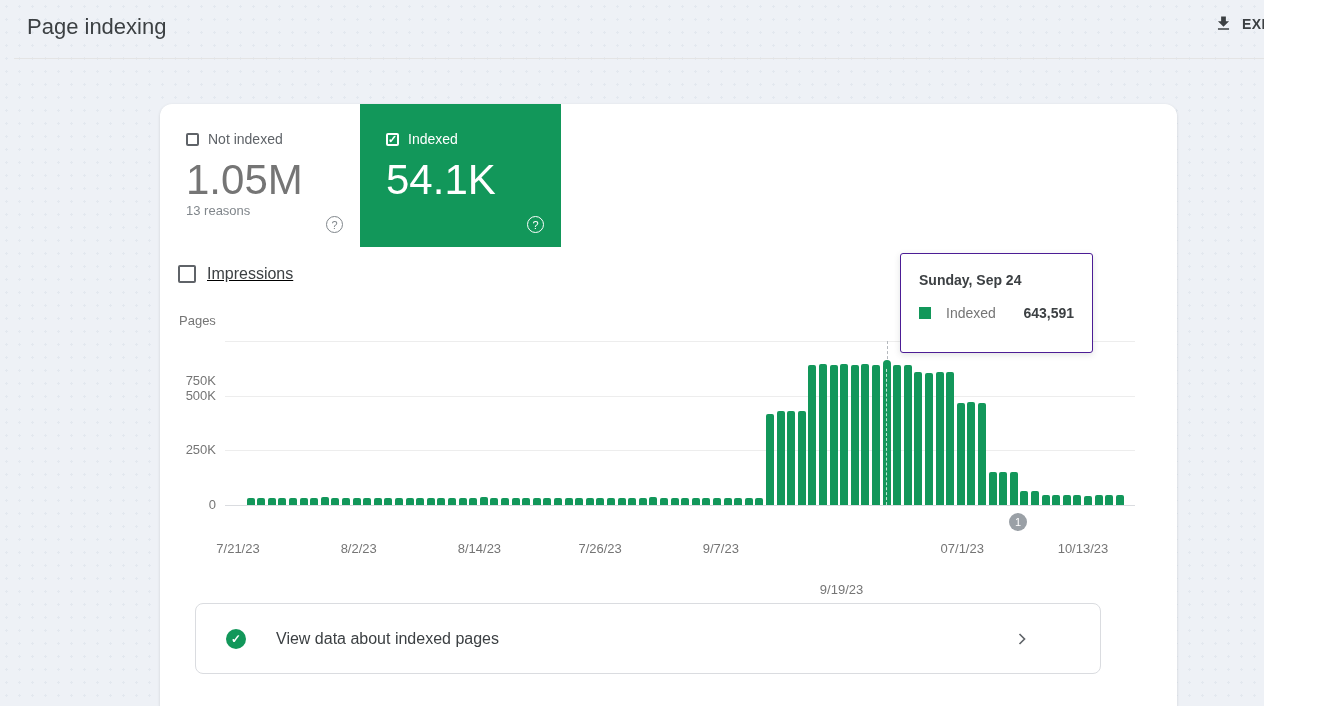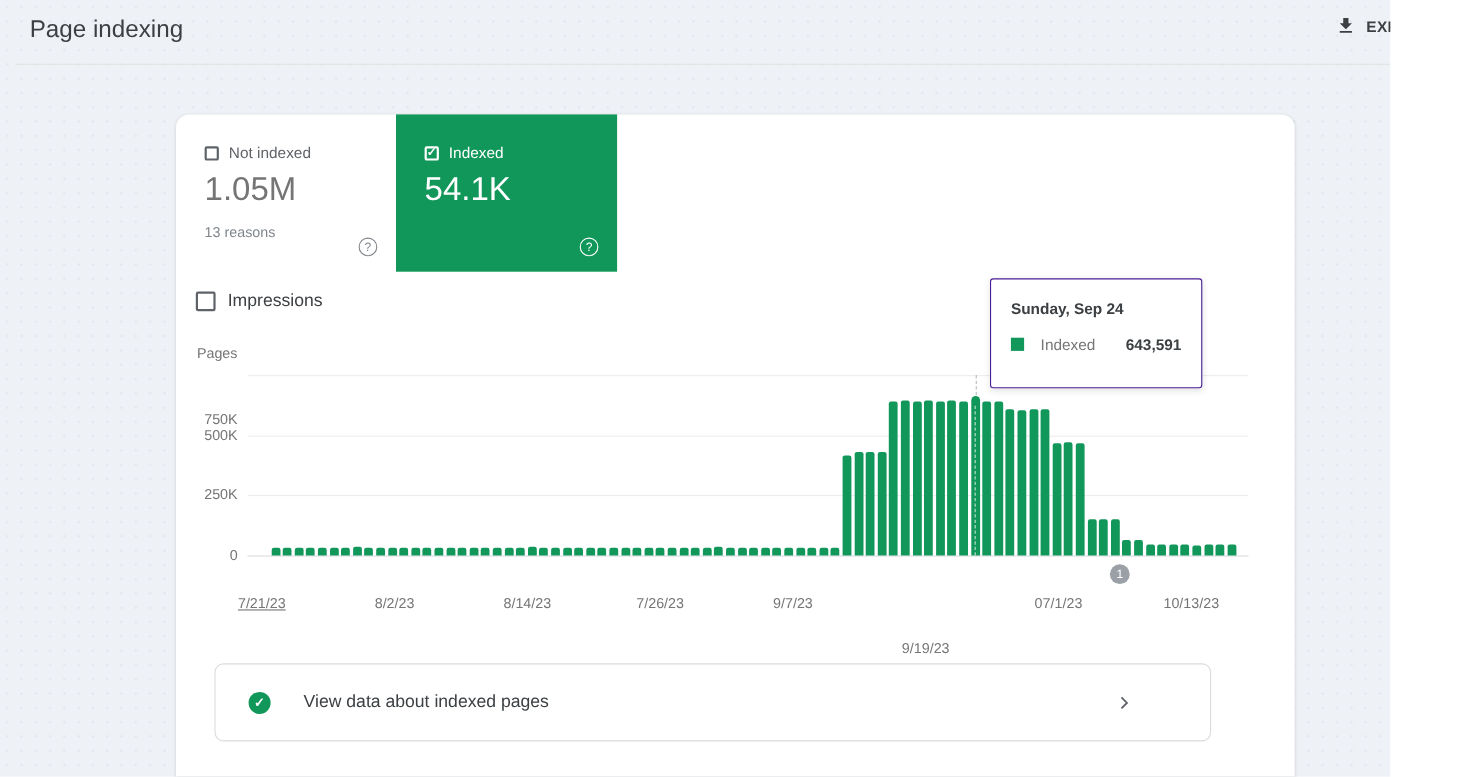--- a/index.html
+++ b/index.html
@@ -34,7 +34,7 @@
     font-weight:bold; display:flex; align-items:center; justify-content:center; line-height:1; }
   .stat-label { font-size:14px; color:#5f6368; }
   .stat-indexed .stat-label { color:#fff; }
-  .stat-value { position:absolute; left:26px; top:52px; font-size:30px; color:#757575; }
+  .stat-value { position:absolute; left:26px; top:52px; font-size:42px; color:#757575; }
   .stat-indexed .stat-value { color:#fff; }
   .stat-sub { position:absolute; left:26px; top:99px; font-size:13px; color:#80868b; }
   .help { position:absolute; right:17px; bottom:14px; width:17px; height:17px;

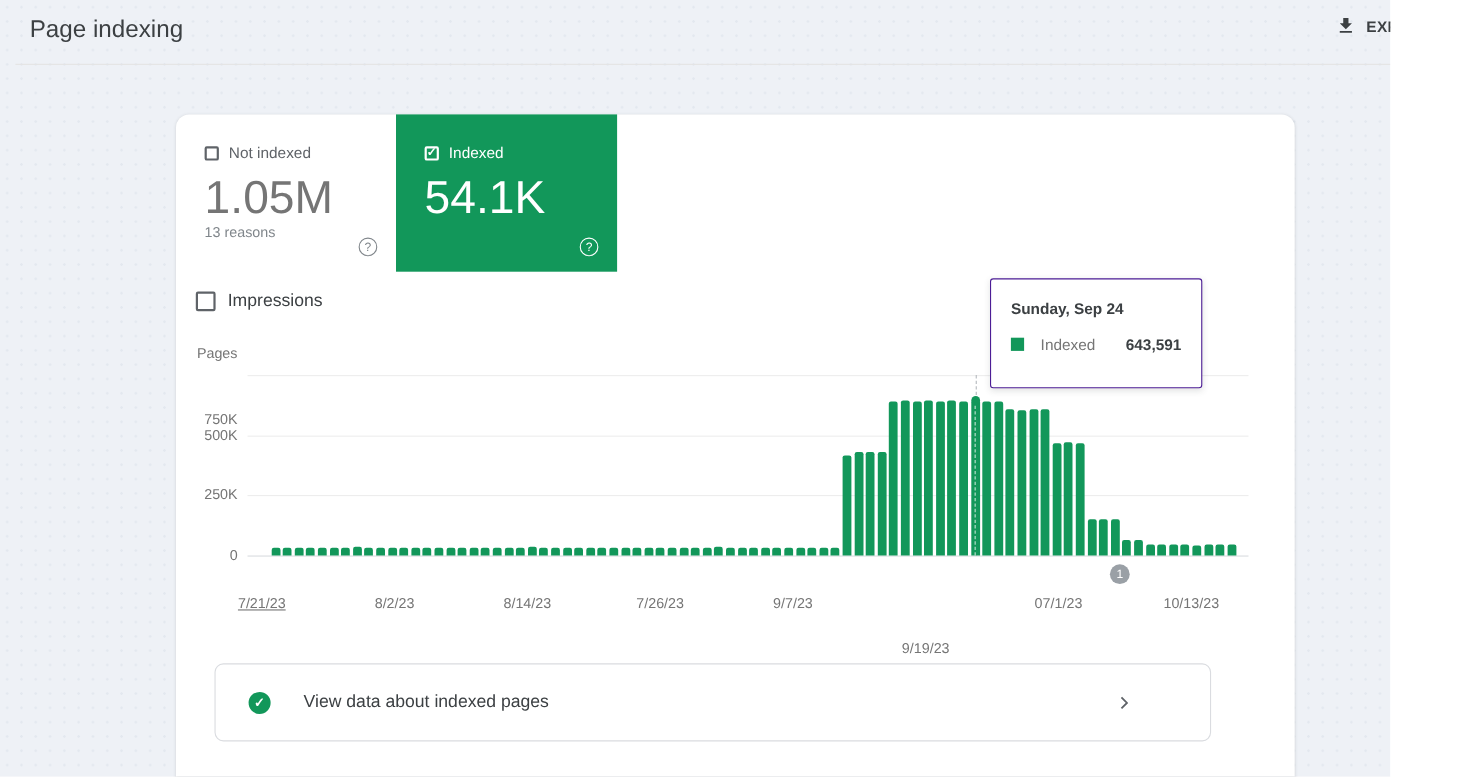--- a/index.html
+++ b/index.html
@@ -44,7 +44,7 @@
 
   
   .impressions-row { position:absolute; left:18px; top:161px; display:flex; align-items:center;
-    gap:11px; cursor:pointer; }
+    gap:11px; cursor:pointer;text-decoration:underline; }
   .cbx-lg { width:18px; height:18px; border:2px solid #5f6368; border-radius:2px; background:#fff; }
   .impressions-label { font-size:16px; color:#3c4043; }
 

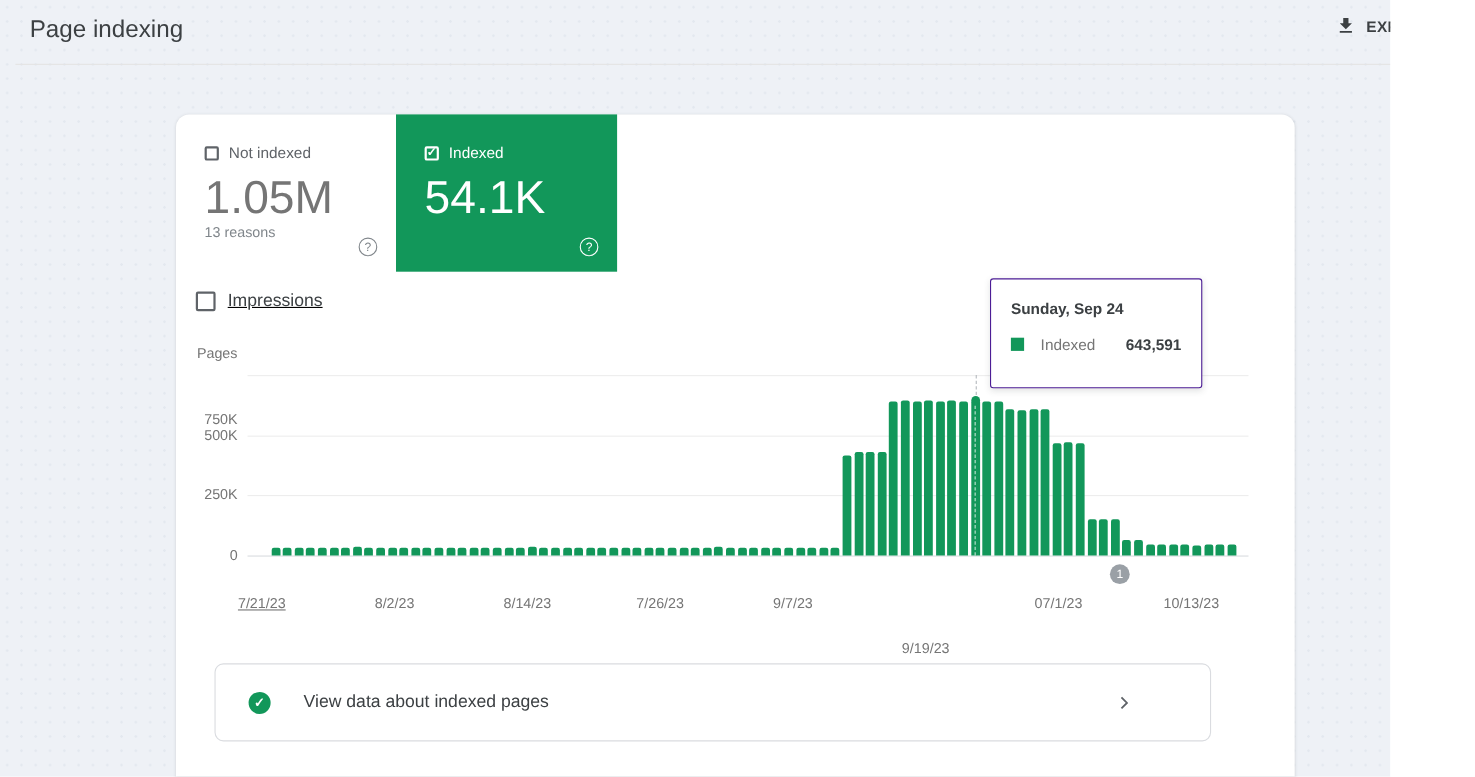--- a/index.html
+++ b/index.html
@@ -227,7 +227,7 @@
           <div class="bar" style="left: 934.5px; top: 391px; height: 10px;"></div>
           <div class="bar" style="left: 945.1px; top: 391px; height: 10px;"></div>
           <div class="bar" style="left: 955.7px; top: 391px; height: 10px;"></div>
-          <div class="xtick" style="left: 78px; text-decoration: underline;">7/21/23</div>
+          <div class="xtick" style="left: 78px;">7/21/23</div>
           <div class="xtick" style="left: 198.71px;">8/2/23</div>
           <div class="xtick" style="left: 319.42px;">8/14/23</div>
           <div class="xtick" style="left: 440.13px;">7/26/23</div>

